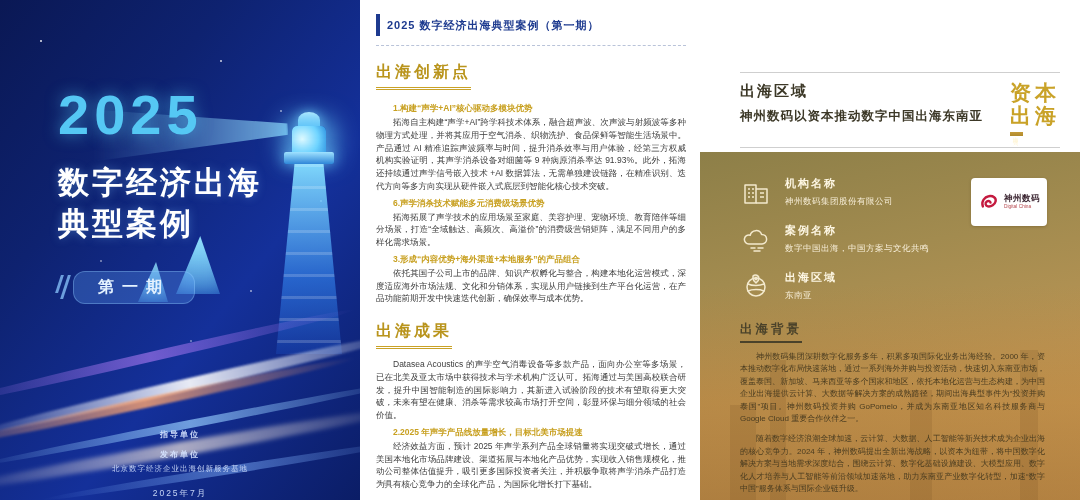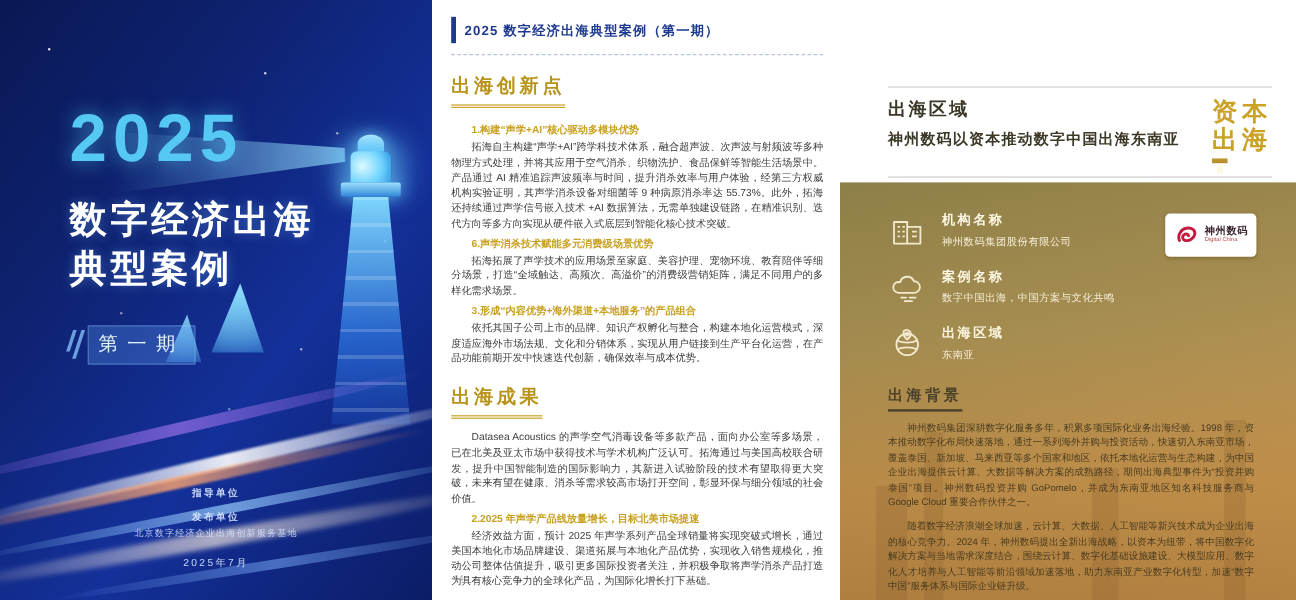--- a/index.html
+++ b/index.html
@@ -154,7 +154,7 @@
 
     <div><span class="sec-title">出海创新点</span></div>
     <div class="sub-head">1.构建“声学+AI”核心驱动多模块优势</div>
-    <p class="body-p">拓海自主构建“声学+AI”跨学科技术体系，融合超声波、次声波与射频波等多种物理方式处理，并将其应用于空气消杀、织物洗护、食品保鲜等智能生活场景中。产品通过 AI 精准追踪声波频率与时间，提升消杀效率与用户体验，经第三方权威机构实验证明，其声学消杀设备对细菌等 9 种病原消杀率达 55.73%。此外，拓海还持续通过声学信号嵌入技术 +AI 数据算法，无需单独建设链路，在精准识别、迭代方向等多方向实现从硬件嵌入式底层到智能化核心技术突破。</p>
+    <p class="body-p">拓海自主构建“声学+AI”跨学科技术体系，融合超声波、次声波与射频波等多种物理方式处理，并将其应用于空气消杀、织物洗护、食品保鲜等智能生活场景中。产品通过 AI 精准追踪声波频率与时间，提升消杀效率与用户体验，经第三方权威机构实验证明，其声学消杀设备对细菌等 9 种病原消杀率达 91.93%。此外，拓海还持续通过声学信号嵌入技术 +AI 数据算法，无需单独建设链路，在精准识别、迭代方向等多方向实现从硬件嵌入式底层到智能化核心技术突破。</p>
     <div class="sub-head">6.声学消杀技术赋能多元消费级场景优势</div>
     <p class="body-p">拓海拓展了声学技术的应用场景至家庭、美容护理、宠物环境、教育陪伴等细分场景，打造“全域触达、高频次、高溢价”的消费级营销矩阵，满足不同用户的多样化需求场景。</p>
     <div class="sub-head">3.形成“内容优势+海外渠道+本地服务”的产品组合</div>

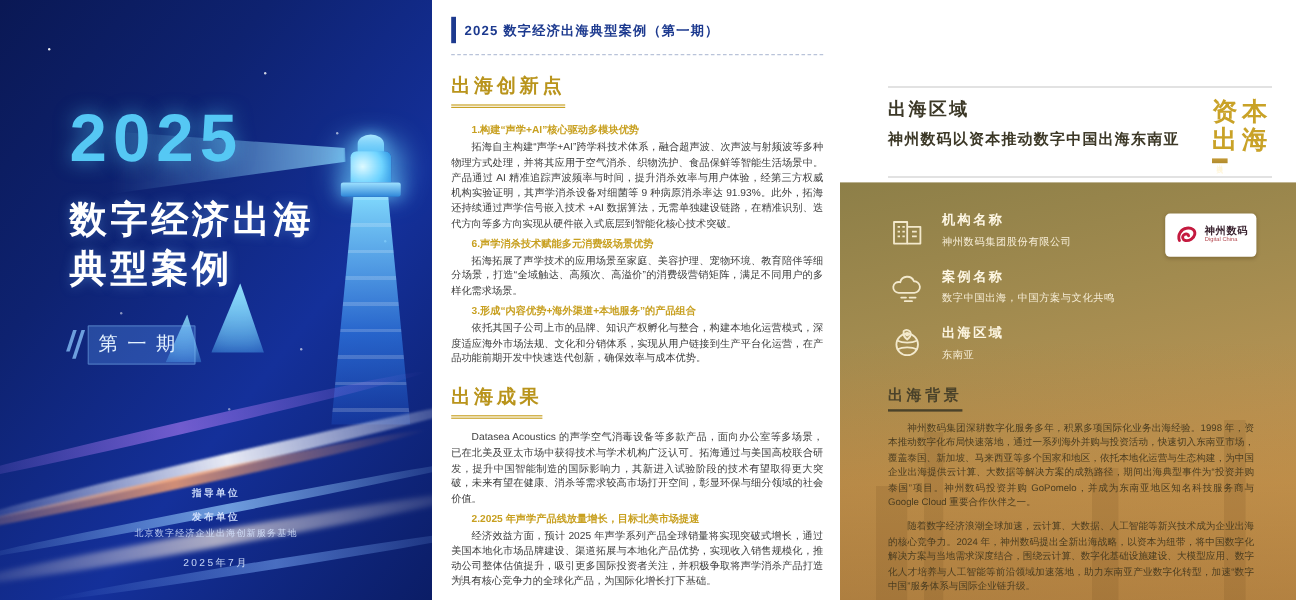--- a/index.html
+++ b/index.html
@@ -92,7 +92,7 @@
   .info-icon { width:32px; height:32px; margin-right:13px; flex:none; }
   .info-label { font-size:11px; font-weight:bold; color:#fdf6e3; letter-spacing:2px; }
   .info-value { font-size:8.5px; color:#f7eed8; margin-top:5px; letter-spacing:.5px; }
-  .logo-box { position:absolute; right:33px; top:26px; width:76px; height:36px; background:#ffffff; border-radius:4px;
+  .logo-box { position:absolute; right:33px; top:26px; width:76px; height:48px; background:#ffffff; border-radius:4px;
               display:flex; align-items:center; justify-content:center; gap:4px; box-shadow:0 1px 3px rgba(60,40,0,.25); z-index:2; }
   .logo-text { line-height:1.15; }
   .logo-cn { font-size:8.5px; font-weight:bold; color:#3a2430; letter-spacing:.5px; }

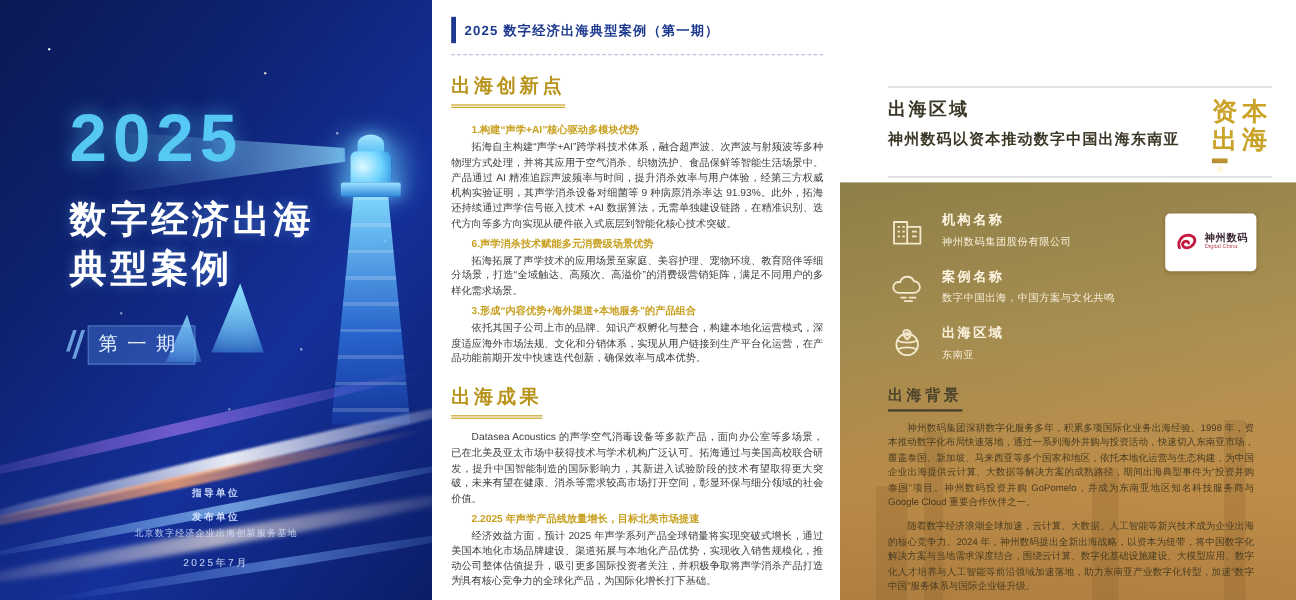--- a/index.html
+++ b/index.html
@@ -50,8 +50,8 @@
   .issue-bars { display:flex; gap:3px; margin-right:6px; }
   .issue-bars i { display:block; width:3px; height:18px; background:rgba(140,200,255,.75); transform:skewX(-18deg); }
   .issue-bars i:nth-child(2){ height:24px; }
-  .issue-badge { padding:5px 8px; background:rgba(100,170,255,.28); border:1px solid rgba(150,210,255,.35);
-                 border-radius:1px; color:#e4f2ff; font-size:16px; letter-spacing:8px; font-weight:normal; }
+  .issue-badge { padding:5px 24px; background:rgba(100,170,255,.28); border:1px solid rgba(150,210,255,.35);
+                 border-radius:12px; color:#e4f2ff; font-size:16px; letter-spacing:8px; font-weight:bold; }
   .cover-footer { position:absolute; left:0; right:0; bottom:24px; text-align:center; z-index:3; color:#d6e4ff; }
   .cf-label { font-size:8px; font-weight:bold; letter-spacing:2px; opacity:.95; }
   .cf-line  { font-size:7.5px; margin-top:4px; letter-spacing:1px; opacity:.85; }

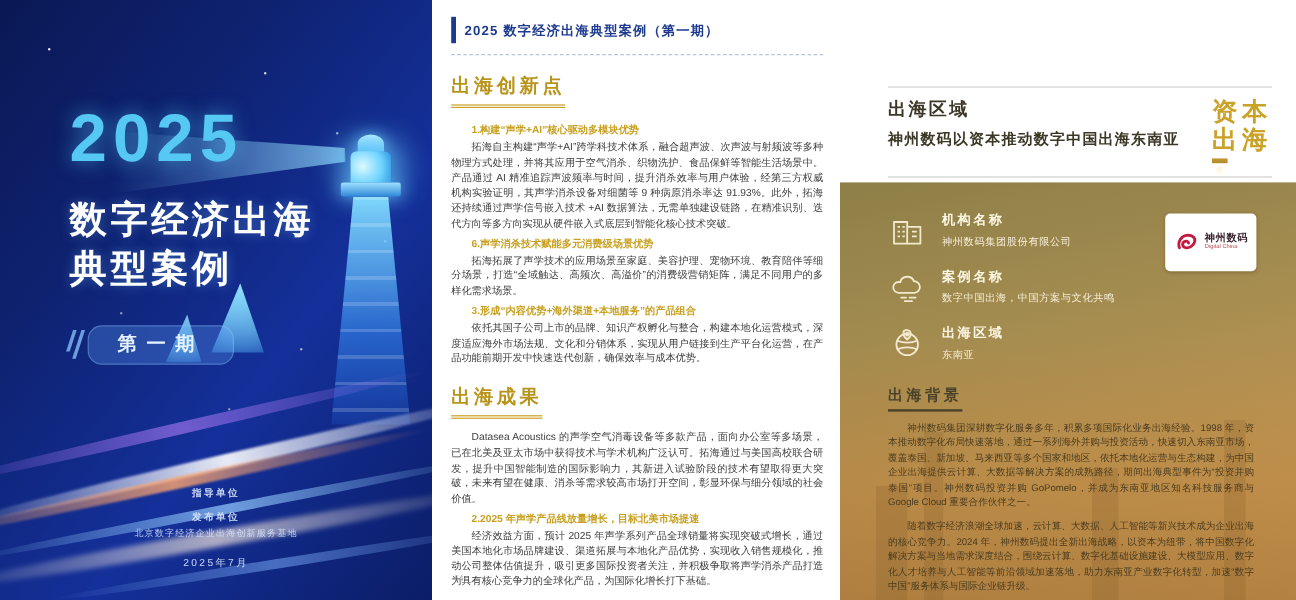--- a/index.html
+++ b/index.html
@@ -246,7 +246,7 @@
         </div>
 
         <div><span class="bg-title">出海背景</span></div>
-        <p class="bg-p">神州数码集团深耕数字化服务多年，积累多项国际化业务出海经验。1998 年，资本推动数字化布局快速落地，通过一系列海外并购与投资活动，快速切入东南亚市场，覆盖泰国、新加坡、马来西亚等多个国家和地区，依托本地化运营与生态构建，为中国企业出海提供云计算、大数据等解决方案的成熟路径，期间出海典型事件为“投资并购泰国”项目。神州数码投资并购 GoPomelo，并成为东南亚地区知名科技服务商与 Google Cloud 重要合作伙伴之一。</p>
+        <p class="bg-p">神州数码集团深耕数字化服务多年，积累多项国际化业务出海经验。2000 年，资本推动数字化布局快速落地，通过一系列海外并购与投资活动，快速切入东南亚市场，覆盖泰国、新加坡、马来西亚等多个国家和地区，依托本地化运营与生态构建，为中国企业出海提供云计算、大数据等解决方案的成熟路径，期间出海典型事件为“投资并购泰国”项目。神州数码投资并购 GoPomelo，并成为东南亚地区知名科技服务商与 Google Cloud 重要合作伙伴之一。</p>
         <p class="bg-p">随着数字经济浪潮全球加速，云计算、大数据、人工智能等新兴技术成为企业出海的核心竞争力。2024 年，神州数码提出全新出海战略，以资本为纽带，将中国数字化解决方案与当地需求深度结合，围绕云计算、数字化基础设施建设、大模型应用、数字化人才培养与人工智能等前沿领域加速落地，助力东南亚产业数字化转型，加速“数字中国”服务体系与国际企业链升级。</p>
       </div>
     </div>

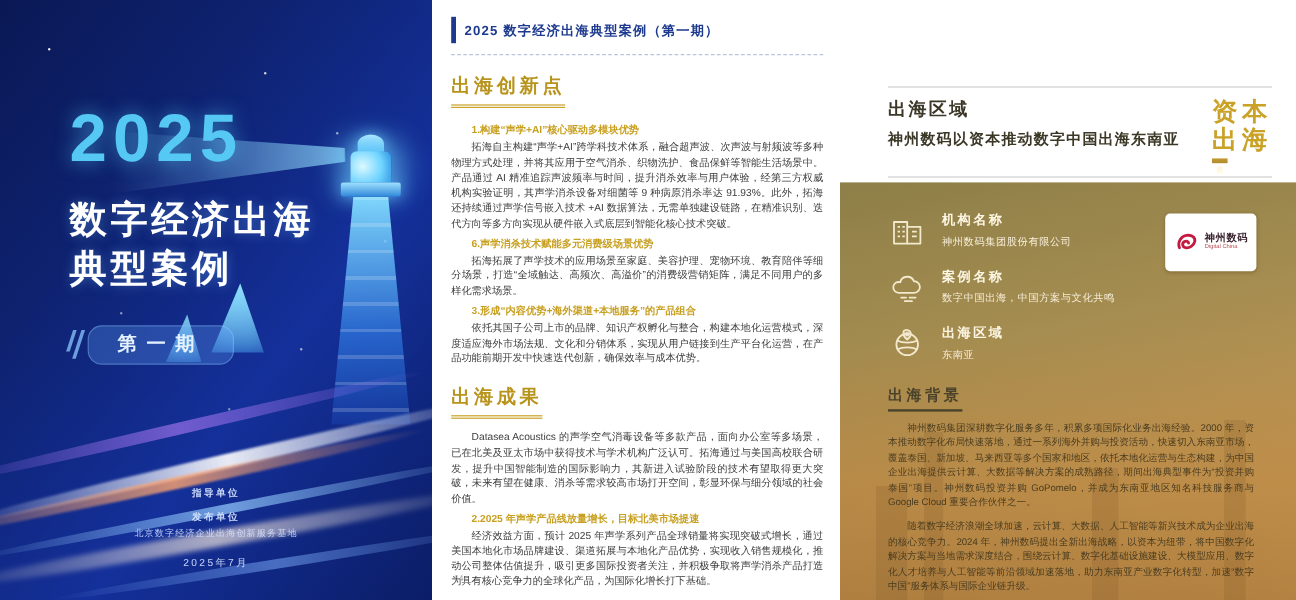--- a/index.html
+++ b/index.html
@@ -52,7 +52,7 @@
   .issue-bars i:nth-child(2){ height:24px; }
   .issue-badge { padding:5px 24px; background:rgba(100,170,255,.28); border:1px solid rgba(150,210,255,.35);
                  border-radius:12px; color:#e4f2ff; font-size:16px; letter-spacing:8px; font-weight:bold; }
-  .cover-footer { position:absolute; left:0; right:0; bottom:24px; text-align:center; z-index:3; color:#d6e4ff; }
+  .cover-footer { position:absolute; left:0; right:0; bottom:0; text-align:center; z-index:3; color:#d6e4ff; }
   .cf-label { font-size:8px; font-weight:bold; letter-spacing:2px; opacity:.95; }
   .cf-line  { font-size:7.5px; margin-top:4px; letter-spacing:1px; opacity:.85; }
   .cf-gap   { height:9px; }

